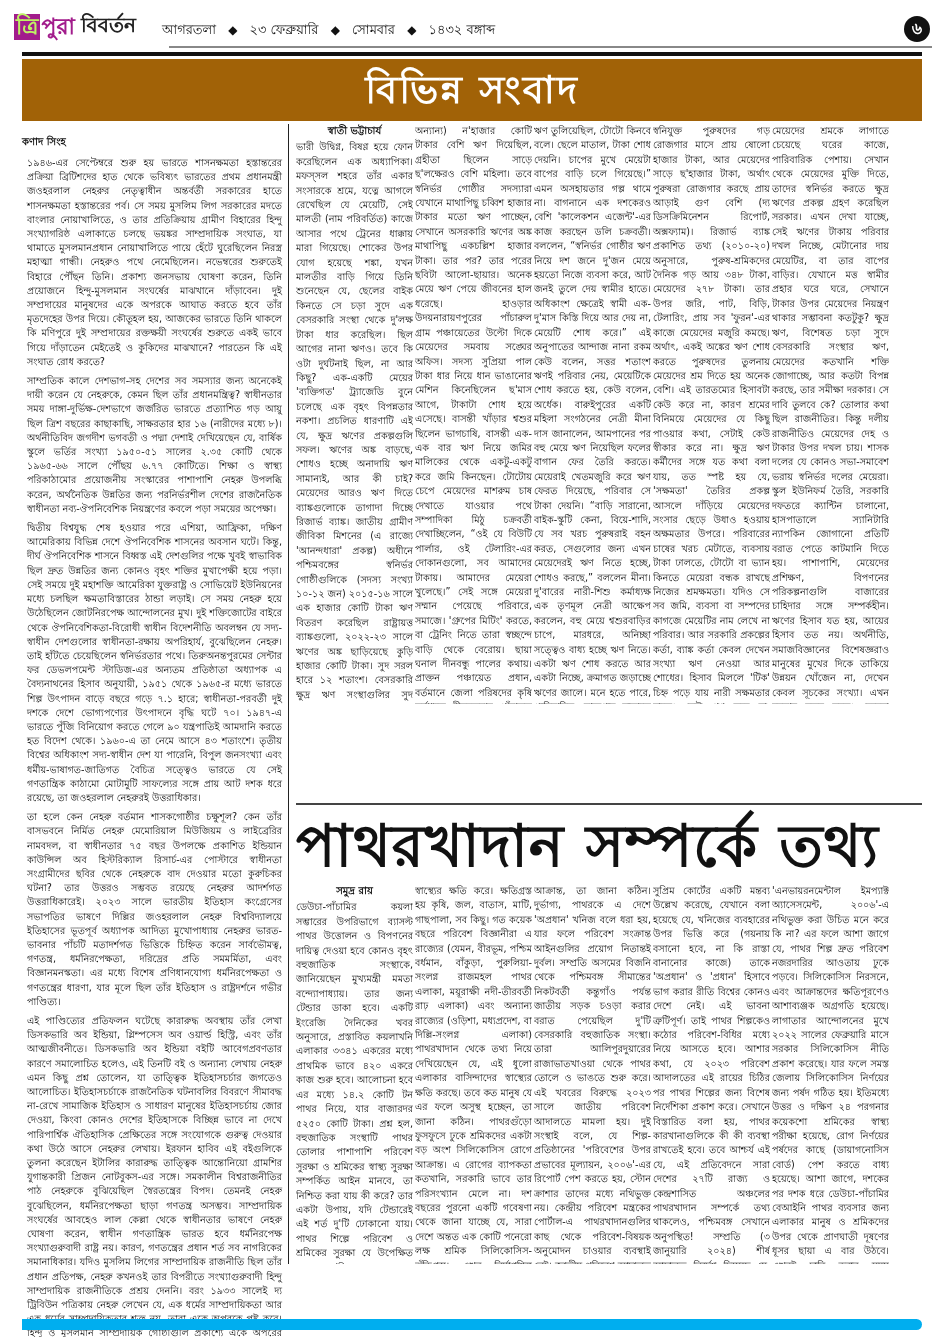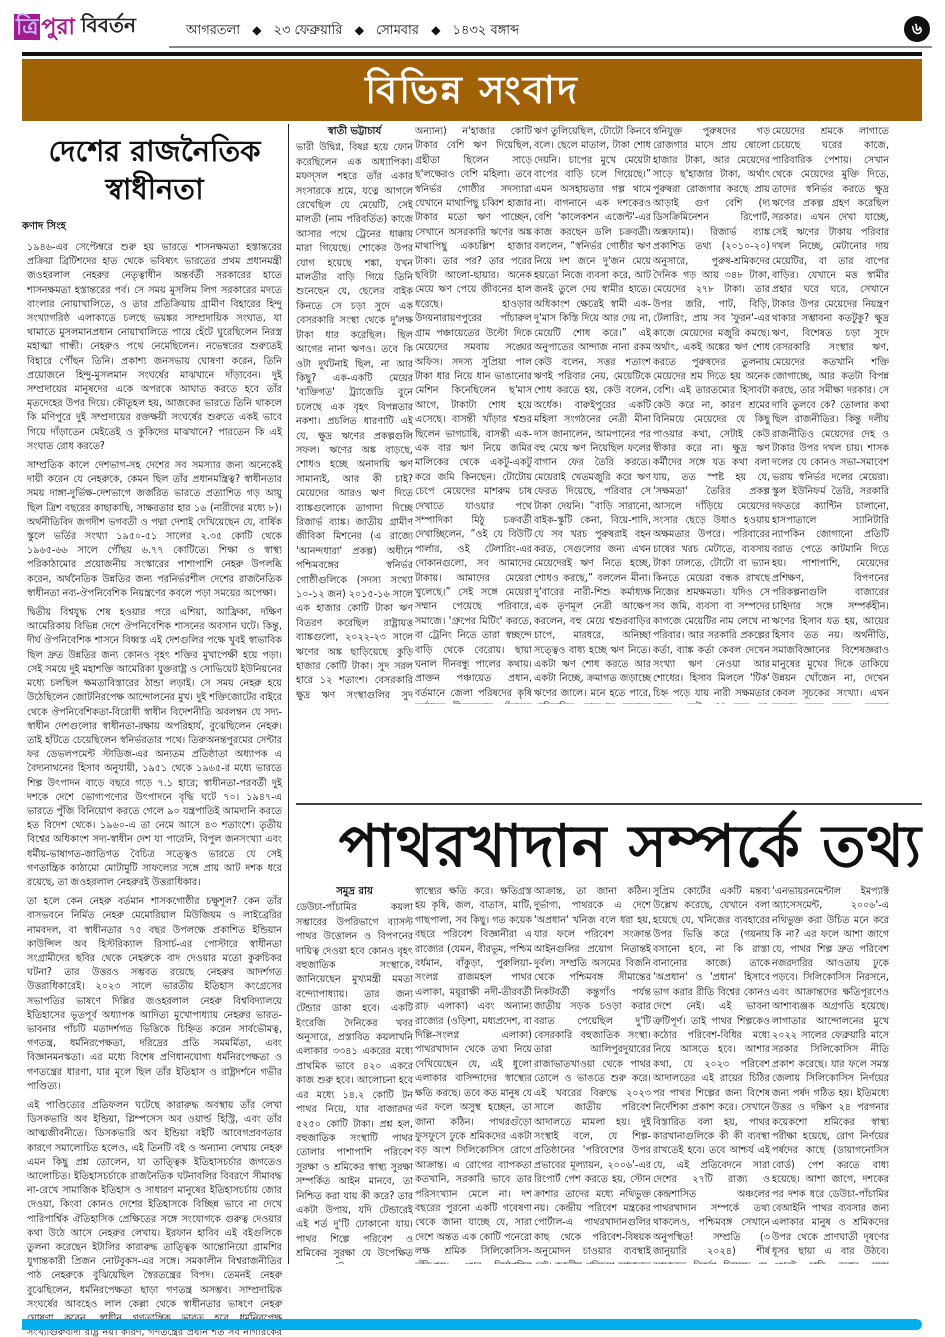--- a/index.html
+++ b/index.html
@@ -8,7 +8,7 @@
   .masthead { position:absolute; left:14px; top:12px; width:918px; height:34px; }
   .logo { position:absolute; left:0; top:0; height:28px; display:flex; align-items:flex-end; }
   .logo-a { color:#a21c8c; font-size:22px; font-weight:bold; line-height:26px; }
-  .logo-a .box { display:inline-block; background:#a21c8c; color:#c4b5fd; padding:0 2px; margin-right:1px;text-align:right; }
+  .logo-a .box { display:inline-block; background:#a21c8c; color:#bef264; padding:0 2px; margin-right:1px;text-align:right; }
   .logo-b { color:#222; font-size:20px; font-weight:bold; margin-left:6px; line-height:26px;font-family:Liberation Mono, monospace; }
   .dateline { position:absolute; left:172px; top:8px; font-size:13px; color:#111; white-space:nowrap; }
   .dateline .sep { margin:0 8px; font-size:12px; }

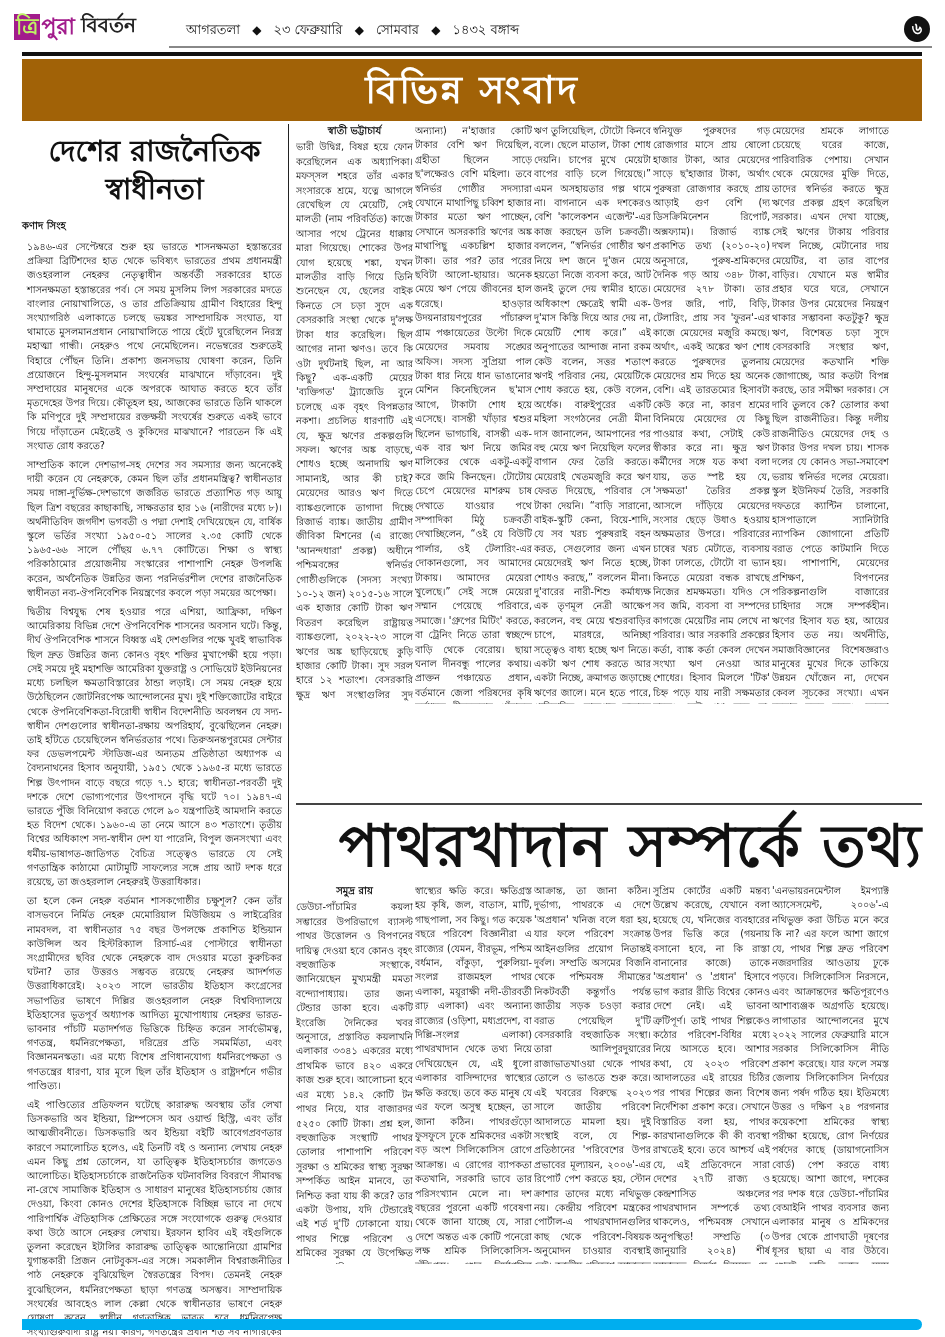--- a/index.html
+++ b/index.html
@@ -10,7 +10,7 @@
   .logo-a { color:#a21c8c; font-size:22px; font-weight:bold; line-height:26px; }
   .logo-a .box { display:inline-block; background:#a21c8c; color:#bef264; padding:0 2px; margin-right:1px;text-align:right; }
   .logo-b { color:#222; font-size:20px; font-weight:bold; margin-left:6px; line-height:26px;font-family:Liberation Mono, monospace; }
-  .dateline { position:absolute; left:172px; top:8px; font-size:13px; color:#111; white-space:nowrap; }
+  .dateline { position:absolute; left:148px; top:8px; font-size:13px; color:#111; white-space:nowrap; }
   .dateline .sep { margin:0 8px; font-size:12px; }
   .page-no { position:absolute; right:2px; top:4px; width:26px; height:26px; border-radius:50%;
              background:#111; color:#fff; font-size:16px; font-weight:bold; text-align:center; line-height:26px; }

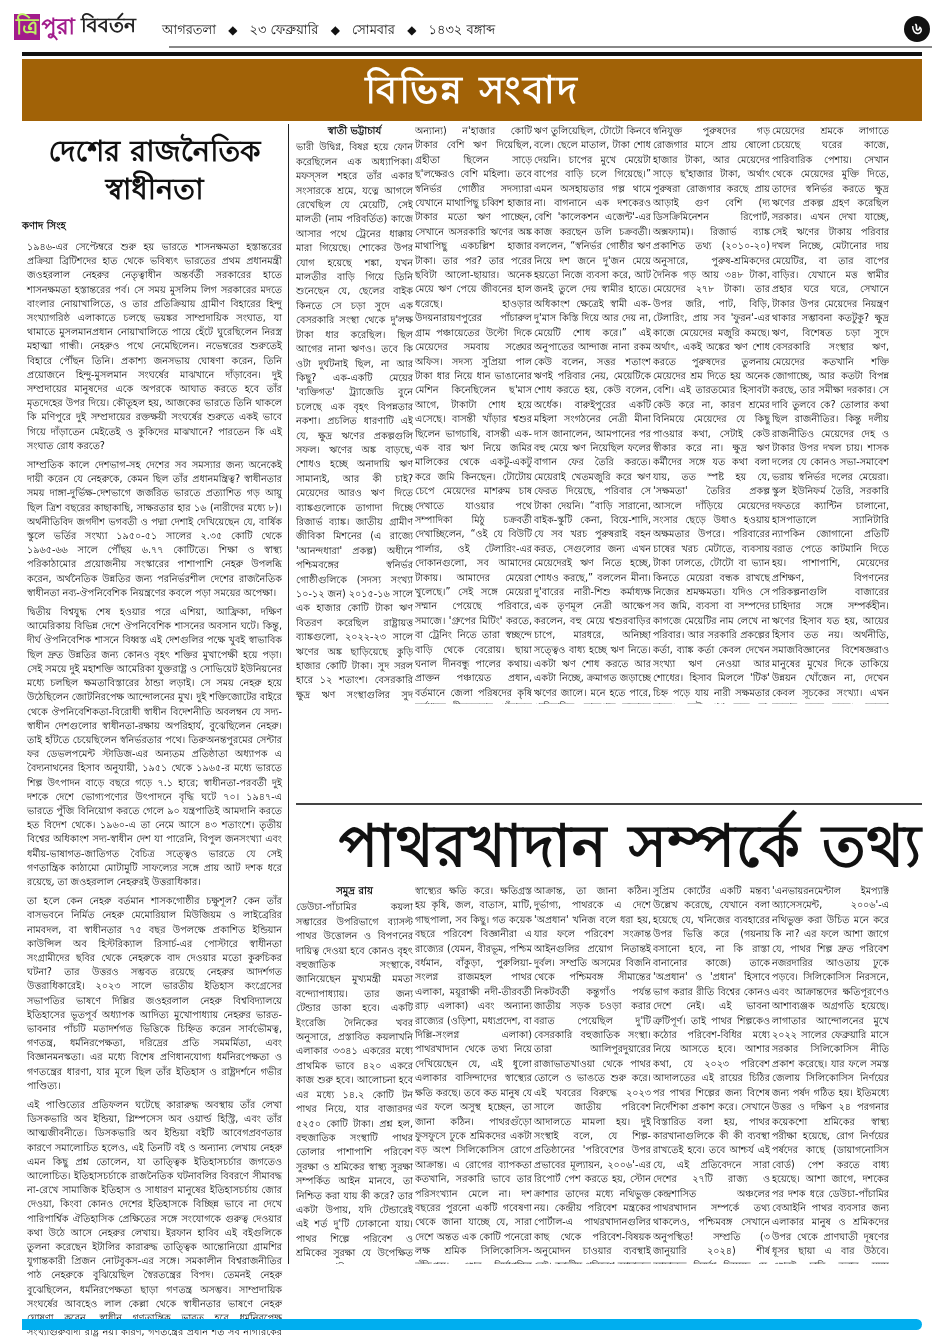--- a/index.html
+++ b/index.html
@@ -68,7 +68,6 @@
 <div class="banner">বিভিন্ন সংবাদ</div>
 
 <div class="left-col">
-  <div class="left-head">দেশের রাজনৈতিক স্বাধীনতা</div>
   <div class="byline">কণাদ সিংহ</div>
   <div class="body-text">
     <p>১৯৪৬-এর সেপ্টেম্বরে শুরু হয় ভারতে শাসনক্ষমতা হস্তান্তরের প্রক্রিয়া ব্রিটিশদের হাত থেকে ভবিষ্যৎ ভারতের প্রথম প্রধানমন্ত্রী জওহরলাল নেহরুর নেতৃত্বাধীন অন্তর্বর্তী সরকারের হাতে শাসনক্ষমতা হস্তান্তরের পর্ব। সে সময় মুসলিম লিগ সরকারের মদতে বাংলার নোয়াখালিতে, ও তার প্রতিক্রিয়ায় গ্রামীণ বিহারের হিন্দু সংখ্যাগরিষ্ঠ এলাকাতে চলছে ভয়ঙ্কর সাম্প্রদায়িক সংঘাত, যা থামাতে মুসলমানপ্রধান নোয়াখালিতে পায়ে হেঁটে ঘুরেছিলেন নিরস্ত্র মহাত্মা গান্ধী। নেহরুও পথে নেমেছিলেন। নভেম্বরের শুরুতেই বিহারে পৌঁছন তিনি। প্রকাশ্য জনসভায় ঘোষণা করেন, তিনি প্রয়োজনে হিন্দু-মুসলমান সংঘর্ষের মাঝখানে দাঁড়াবেন। দুই সম্প্রদায়ের মানুষদের একে অপরকে আঘাত করতে হবে তাঁর মৃতদেহের উপর দিয়ে। কৌতূহল হয়, আজকের ভারতে তিনি থাকলে কি মণিপুরে দুই সম্প্রদায়ের রক্তক্ষয়ী সংঘর্ষের শুরুতে একই ভাবে গিয়ে দাঁড়াতেন মেইতেই ও কুকিদের মাঝখানে? পারতেন কি এই সংঘাত রোধ করতে?</p>

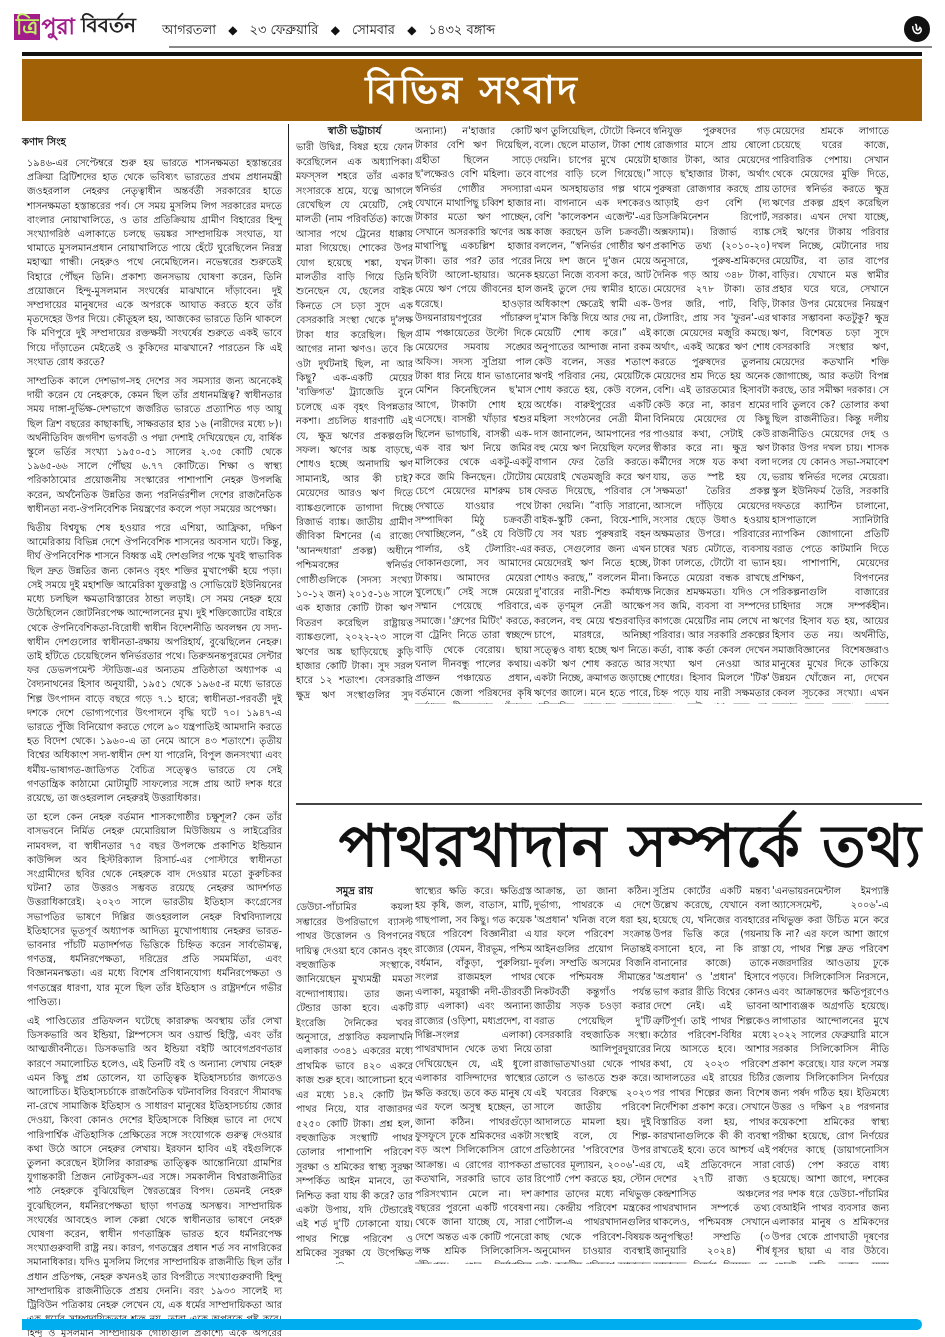--- a/index.html
+++ b/index.html
@@ -38,7 +38,7 @@
   .hrule { position:absolute; left:296px; width:626px; top:803px; height:2px; background:#444; }
   .story2 { position:absolute; left:296px; top:808px; width:626px; height:460px; }
   .story2 .headline { font-family:"DejaVu Serif", serif; font-size:58px; font-weight:bold;
-                      text-align:right; line-height:76px; letter-spacing:1px; }
+                      text-align:left; line-height:76px; letter-spacing:1px; }
   .story2 .cols5 .c { height:380px; }
 
   .footer-bar { position:absolute; left:22px; top:1319px; width:900px; height:11px; background:#00aeef;

